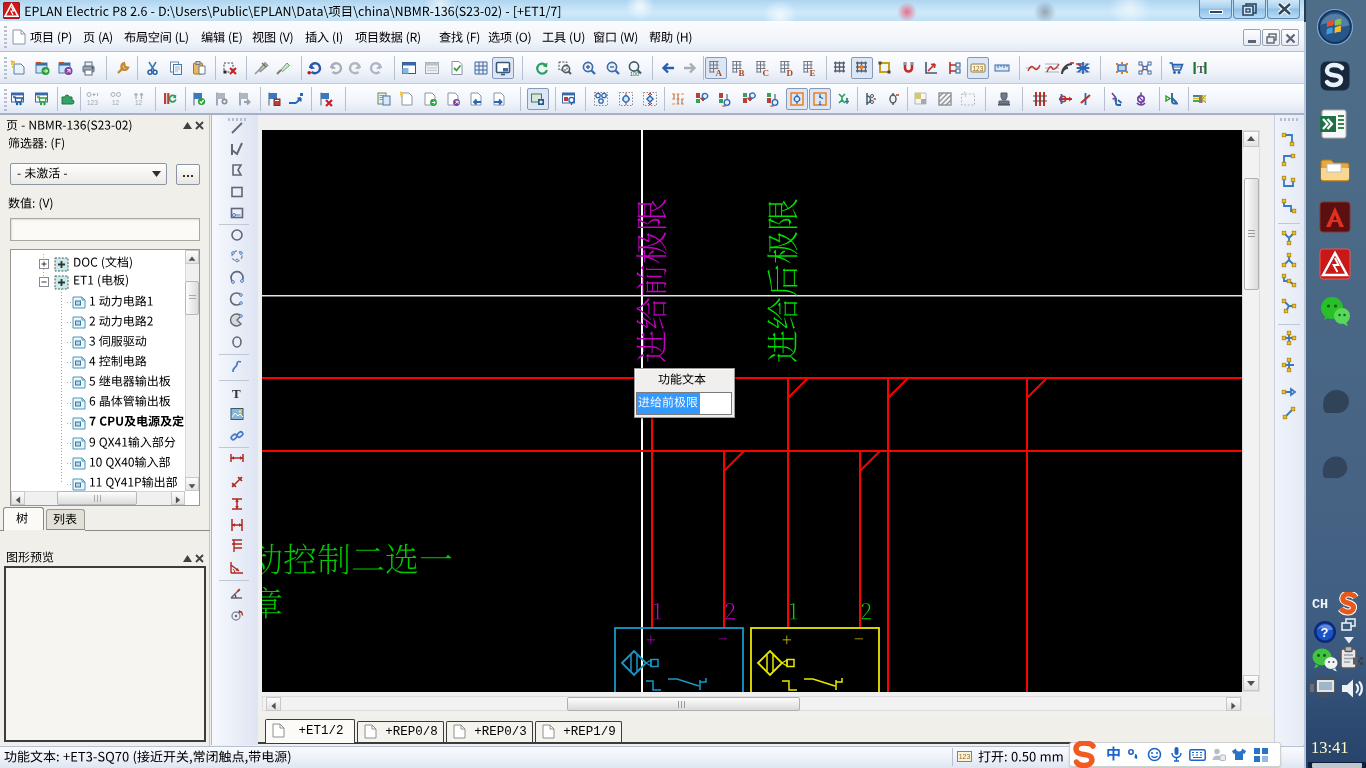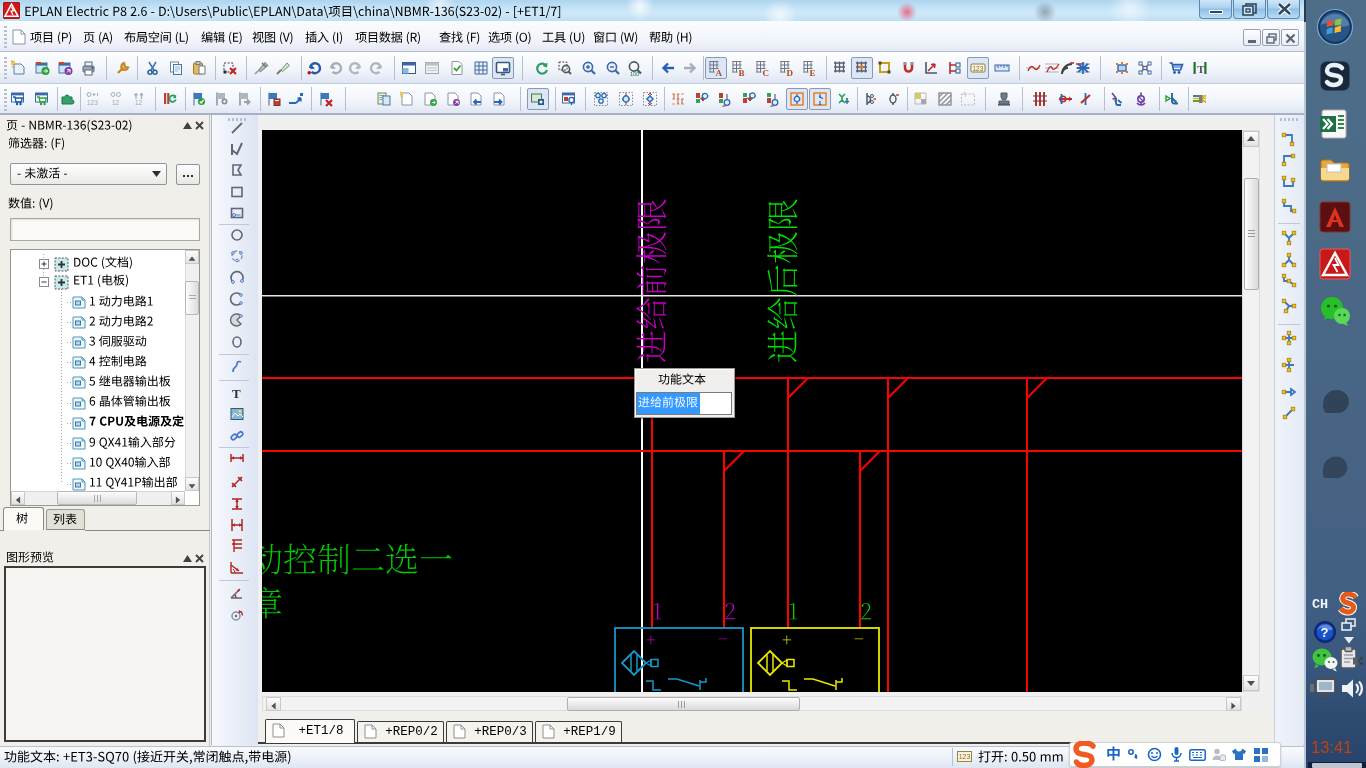--- a/index.html
+++ b/index.html
@@ -1371,7 +1371,7 @@
 <path d="M1 1 h7 l4 4 v9 h-11 z" fill="#fff" stroke="#909090"></path>
     <path d="M8 1 v4 h4" fill="none" stroke="#909090"></path>
   </svg>
-<div class="abs" style="left:289px;top:724px;width:64px;height:16px;font-family:'Liberation Mono',monospace;font-size:12.5px;color:#000;text-align:center">+ET1/8</div>
+<div class="abs" style="left:289px;top:724px;width:64px;height:16px;font-family:'Liberation Mono',monospace;font-size:12.5px;color:#000;text-align:center">+ET1/2</div>
 <div class="abs" style="left:357px;top:721px;width:87px;height:21px;background:#f4f3ee;border:1.2px solid #3c3c3c;border-bottom:none;border-radius:2px 2px 0 0"></div>
 <svg class="abs" style="left:364px;top:724px" width="13" height="15" viewBox="0 0 13 15">
 <path d="M1 1 h7 l4 4 v9 h-11 z" fill="#fff" stroke="#909090"></path>

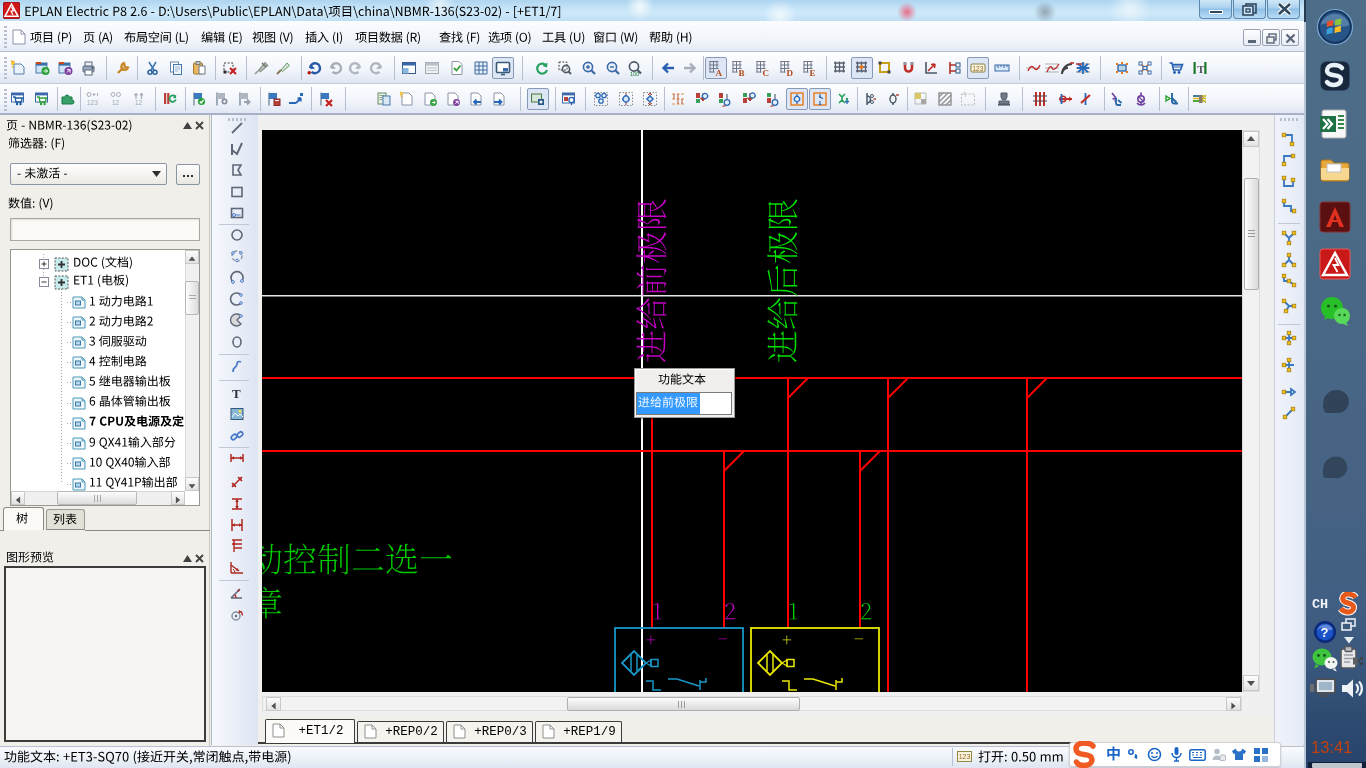--- a/index.html
+++ b/index.html
@@ -1377,7 +1377,7 @@
 <path d="M1 1 h7 l4 4 v9 h-11 z" fill="#fff" stroke="#909090"></path>
     <path d="M8 1 v4 h4" fill="none" stroke="#909090"></path>
   </svg>
-<div class="abs" style="left:381px;top:725px;width:61px;height:16px;font-family:'Liberation Mono',monospace;font-size:12.5px;color:#000;text-align:center">+REP0/2</div>
+<div class="abs" style="left:381px;top:725px;width:61px;height:16px;font-family:'Liberation Mono',monospace;font-size:12.5px;color:#000;text-align:center">+REP0/8</div>
 <div class="abs" style="left:446px;top:721px;width:87px;height:21px;background:#f4f3ee;border:1.2px solid #3c3c3c;border-bottom:none;border-radius:2px 2px 0 0"></div>
 <svg class="abs" style="left:453px;top:724px" width="13" height="15" viewBox="0 0 13 15">
 <path d="M1 1 h7 l4 4 v9 h-11 z" fill="#fff" stroke="#909090"></path>

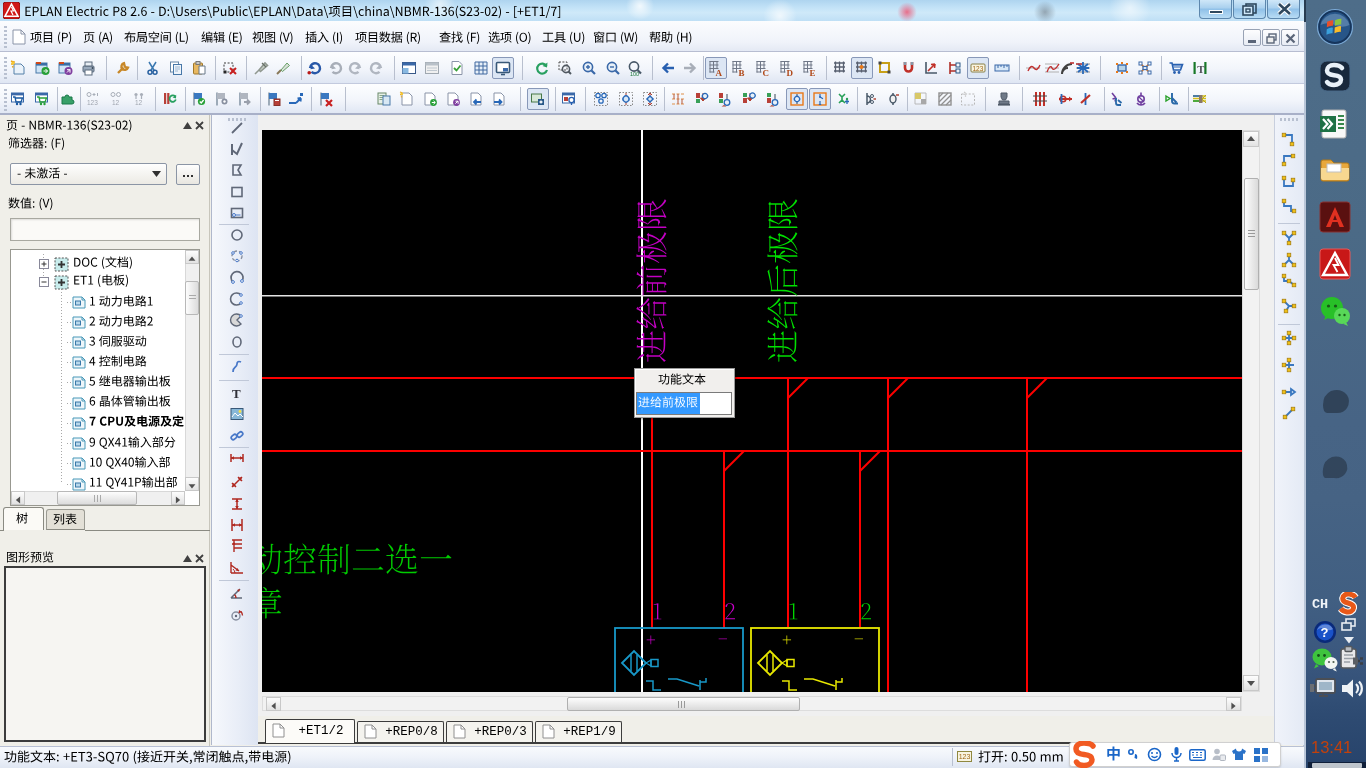--- a/index.html
+++ b/index.html
@@ -1577,7 +1577,7 @@
 <path d="M2 9 h5 L13 3.5 v18 L7 16 H2 z" fill="#eef2f6"></path>
 <path d="M16 8 a6 6 0 0 1 0 9 M19 5.5 a10 10 0 0 1 0 14" stroke="#eef2f6" stroke-width="2.2" fill="none"></path>
   </svg>
-<div class="abs" style="left:1311px;top:738px;width:56px;height:20px;color:#c2410c;font-size:16.5px;font-family:Liberation Sans, sans-serif">13:41</div>
+<div class="abs" style="left:1311px;top:738px;width:56px;height:20px;color:#fef9c3;font-size:16.5px;font-family:Liberation Serif, serif">13:41</div>
 <svg width="0" height="0" style="position:absolute">
     <defs>
       <path id="gs45" d="M101 880L534 880L534 801L193 801L193 534L471 534L471 455L193 455L193 225L523 225L523 147L101 147Z"></path>

